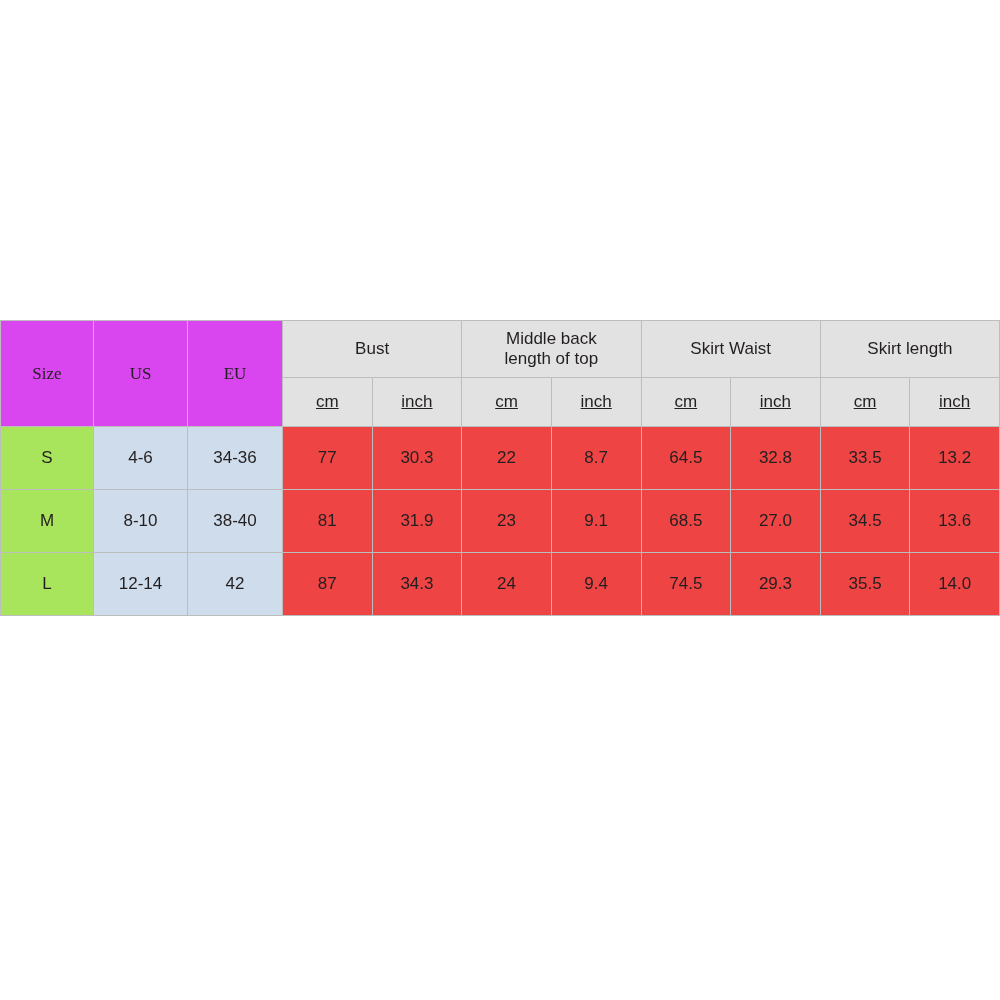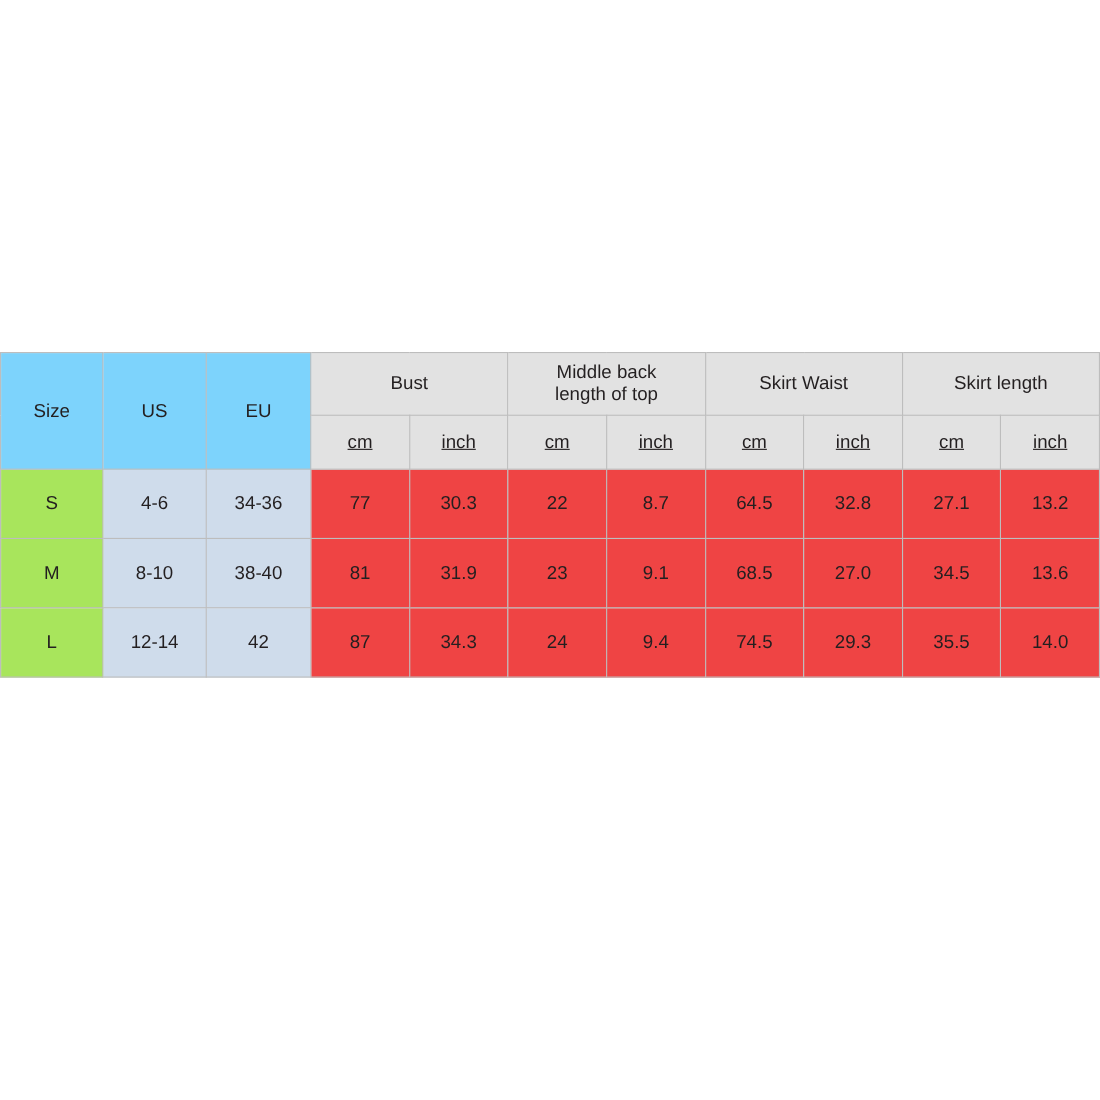--- a/index.html
+++ b/index.html
@@ -52,9 +52,10 @@
     height: 48px;
   }
   .hdr-left {
-    background: #7dd3fc;
+    background: #d946ef;
     font-weight: bold;
     font-size: 17px;
+    font-family: Liberation Serif, serif;
   }
   .cell-size {
     background: #a8e55c;

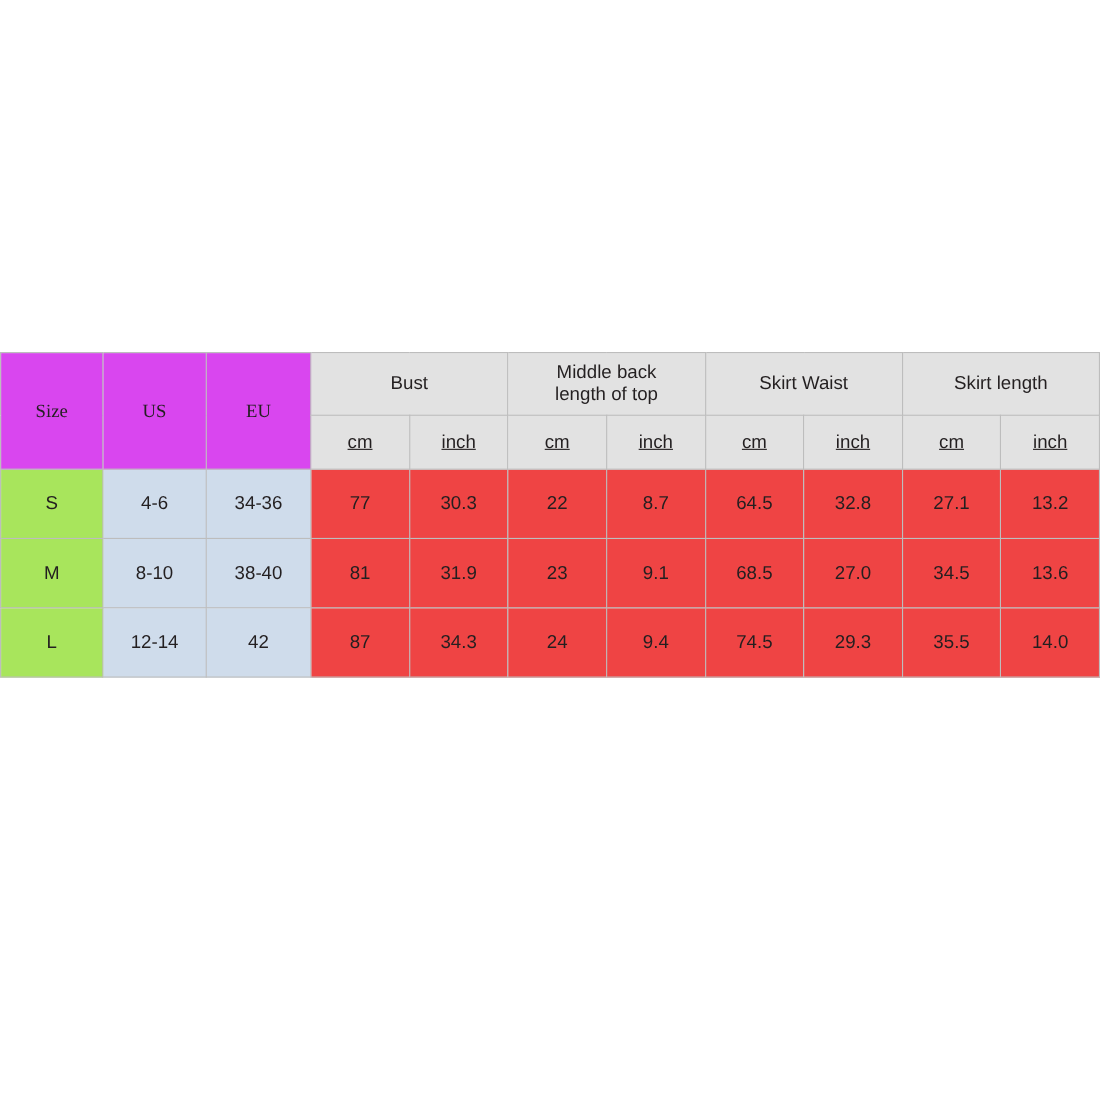--- a/index.html
+++ b/index.html
@@ -117,7 +117,7 @@
           <td class="cell-num">8.7</td>
           <td class="cell-num">64.5</td>
           <td class="cell-num">32.8</td>
-          <td class="cell-num">27.1</td>
+          <td class="cell-num">33.5</td>
           <td class="cell-num">13.2</td>
         </tr>
 

